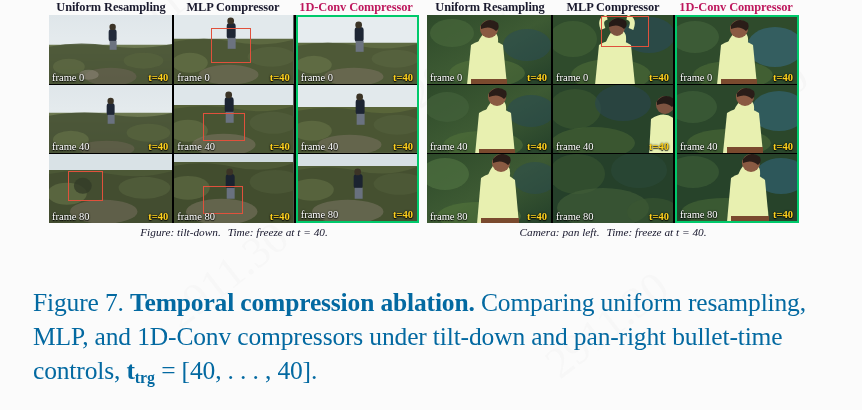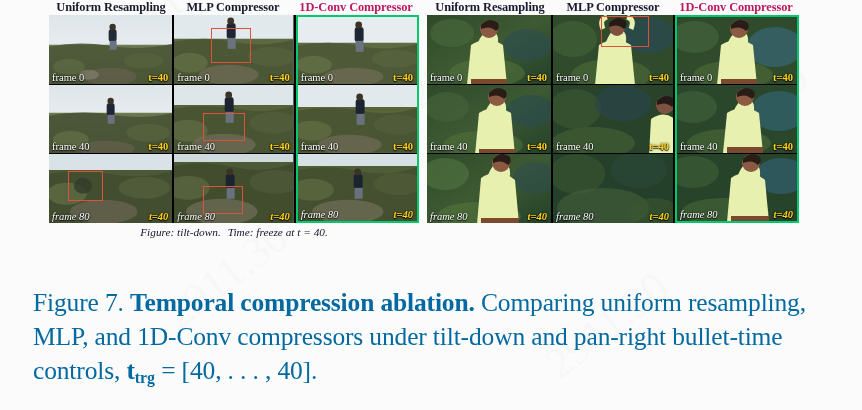--- a/index.html
+++ b/index.html
@@ -84,7 +84,7 @@
     background: #222;
     padding-left: 40px;
   }
-  .cell:last-child { border-bottom: none; font-style: italic; }
+  .cell:last-child { border-bottom: none; }
 
   .cell .vid { position: absolute; inset: 0; }
 

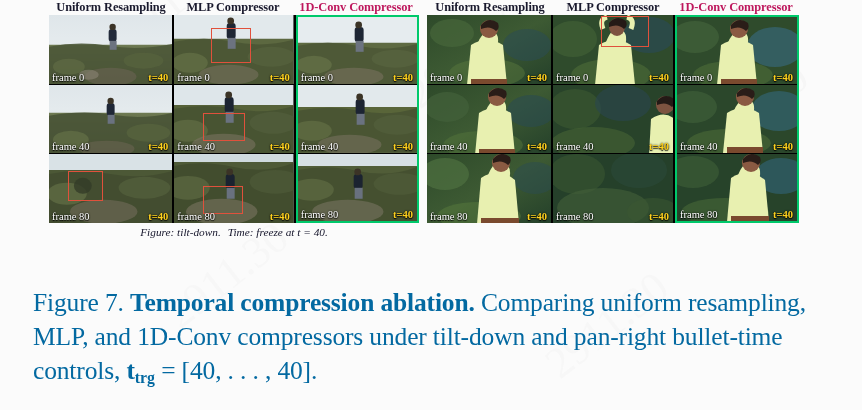--- a/index.html
+++ b/index.html
@@ -514,6 +514,9 @@
       </div>
     </div>
 
+    <div class="subcap">
+      <span>Camera: pan left.</span><span class="sp"></span><span>Time: freeze at  t = 40.</span>
+    </div>
   </div>
 </div>
 

